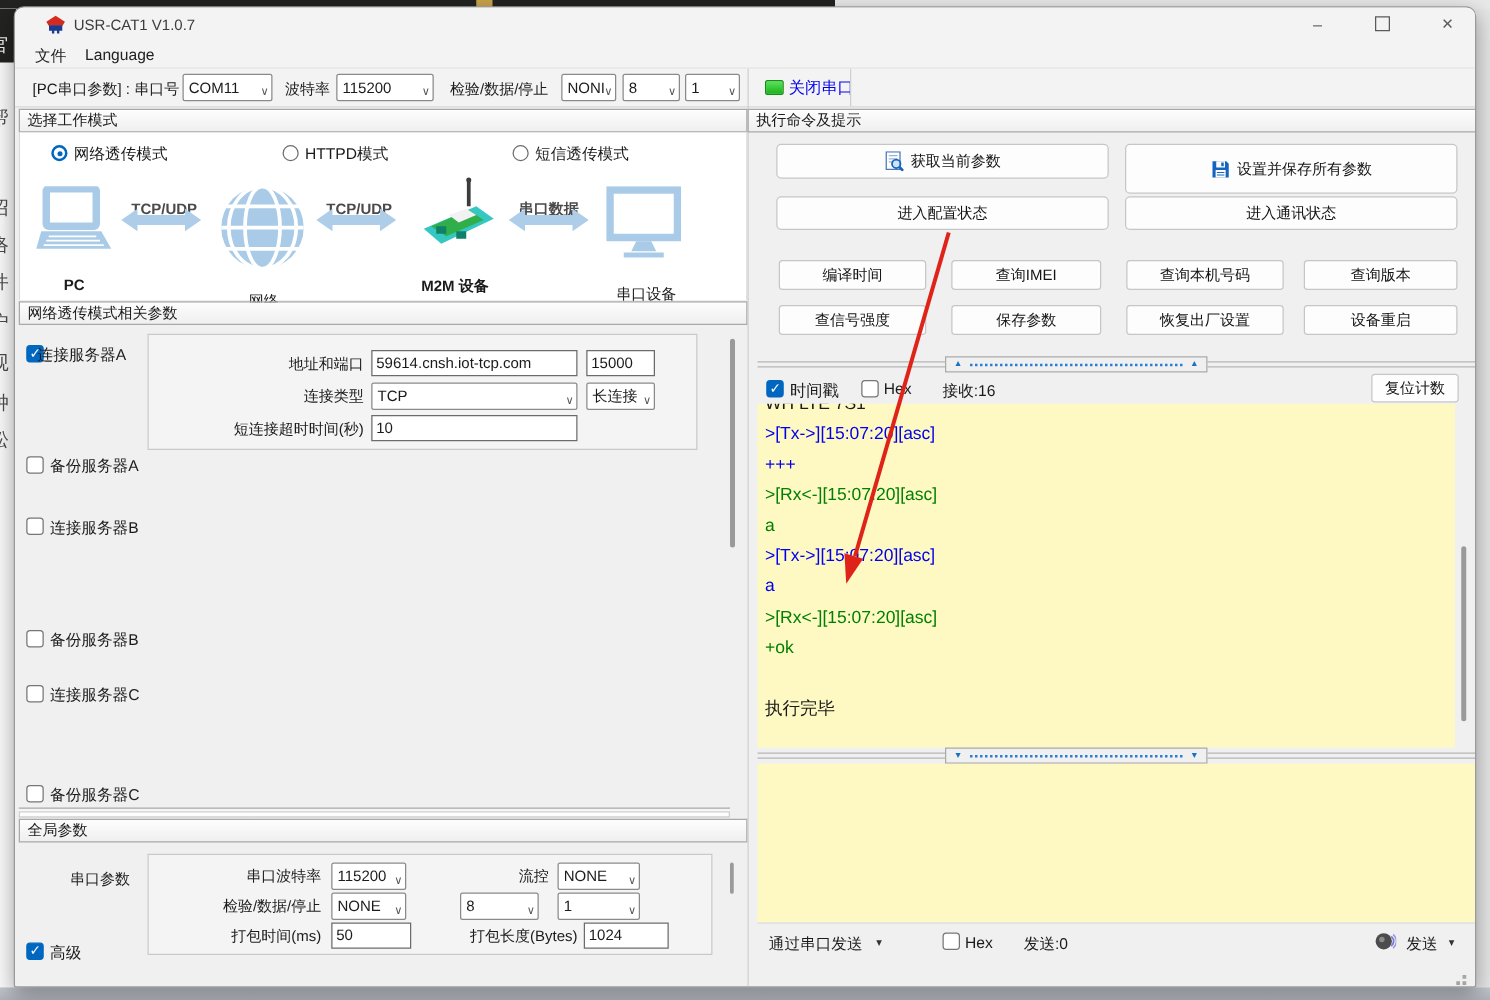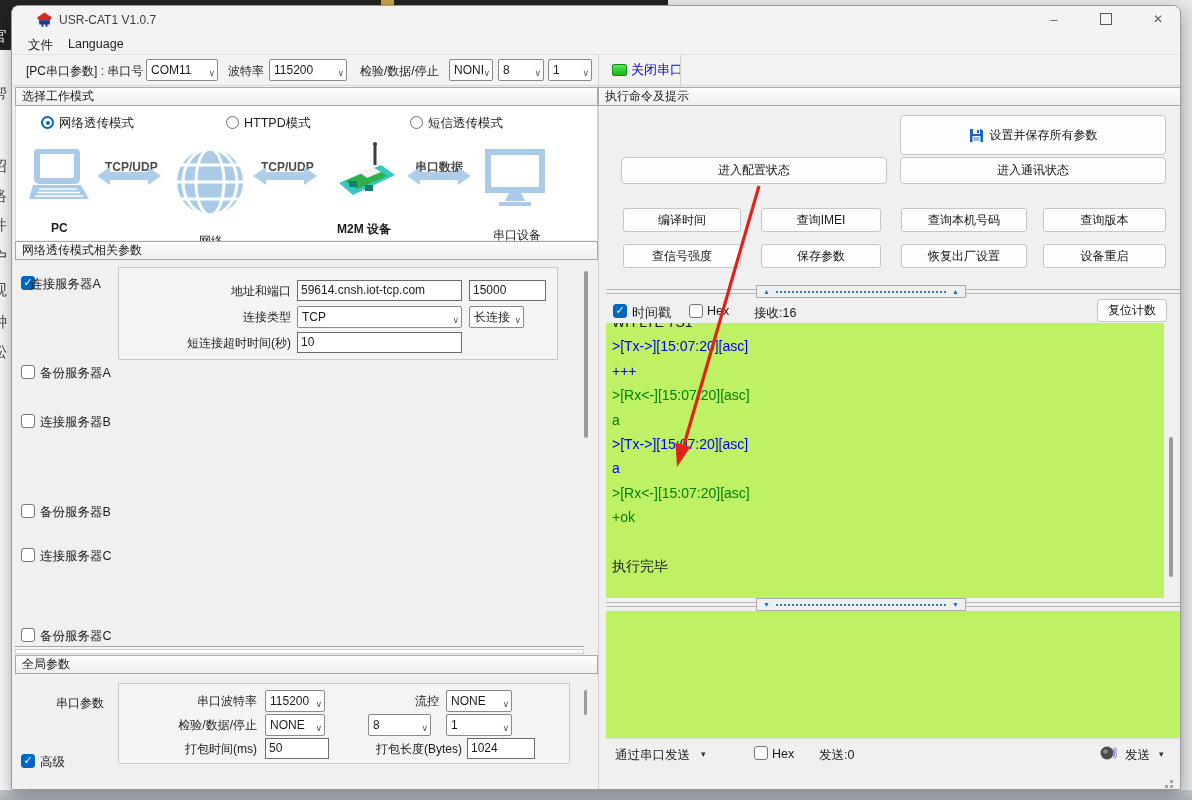--- a/index.html
+++ b/index.html
@@ -242,6 +242,19 @@
 
   <div class="hdr" style="left:586px;top:81px;width:583px">执行命令及提示</div>
 
+  <div class="btn" style="left:609px;top:109px;width:266px;height:28px">
+    <svg width="15" height="16" viewBox="0 0 15 16">
+      <rect x="1" y="0.5" width="11" height="14" fill="#fff" stroke="#4a78b8" stroke-width="1"></rect>
+      <g stroke="#9ab4d4" stroke-width="1">
+          <line x1="3" y1="3.5" x2="10" y2="3.5"></line>
+          <line x1="3" y1="6" x2="10" y2="6"></line>
+          <line x1="3" y1="8.5" x2="7" y2="8.5"></line>
+        </g>
+      <circle cx="9" cy="10" r="3.4" fill="rgba(160,200,240,.5)" stroke="#1565c0" stroke-width="1.4"></circle>
+      <line x1="11.5" y1="12.6" x2="14.5" y2="15.6" stroke="#1565c0" stroke-width="2"></line>
+    </svg>
+    <span>获取当前参数</span>
+  </div>
   <div class="btn" style="left:888px;top:109px;width:266px;height:40px">
     <svg width="15" height="15" viewBox="0 0 15 15">
       <path d="M1 1 h11 l2 2 v11 h-13 z" fill="#1565c0"></path>

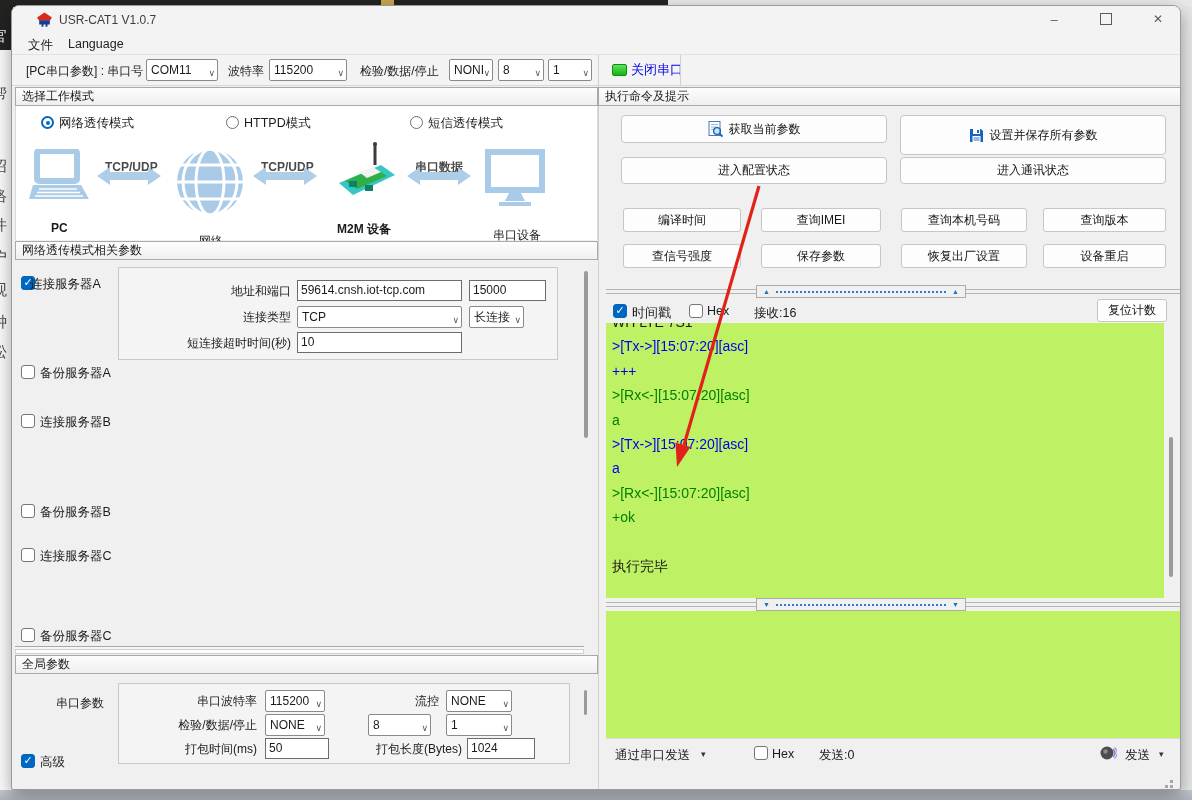--- a/index.html
+++ b/index.html
@@ -197,7 +197,7 @@
   <div class="gbox" style="left:106px;top:261px;width:440px;height:93px"></div>
   <span class="lbl r" style="left:159px;top:277px;width:120px">地址和端口</span>
   <div class="input" style="left:285px;top:274px;width:165px">59614.cnsh.iot-tcp.com</div>
-  <div class="input" style="left:457px;top:274px;width:77px">15000</div>
+  <div class="input" style="left:457px;top:274px;width:55px">15000</div>
   <span class="lbl r" style="left:159px;top:303px;width:120px">连接类型</span>
   <div class="combo" style="left:285px;top:300px;width:165px">TCP</div>
   <div class="combo" style="left:457px;top:300px;width:55px">长连接</div>

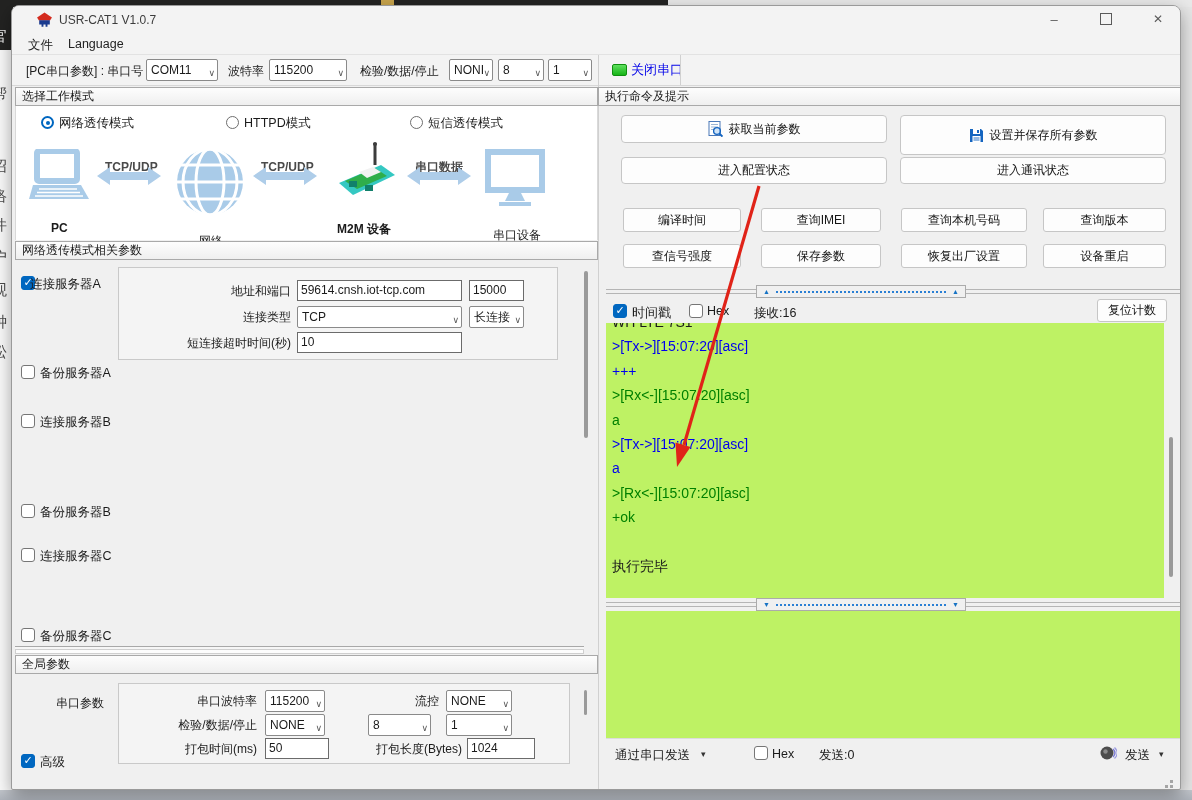--- a/index.html
+++ b/index.html
@@ -55,7 +55,7 @@
   .hscroll{position:absolute;height:8px;background:#f6f6f6;border-top:1px solid #a8a8a8;border-bottom:1px solid #a8a8a8;box-sizing:border-box;}
   .hscroll::after{content:"";position:absolute;left:0;right:0;top:2px;height:3px;background:#fdfdfd;border:1px solid #cfcfcf;}
   .vthumb{position:absolute;width:4px;background:#9a9a9a;border-radius:2px;}
-  .log-area{position:absolute;background:#bef264;overflow:hidden;}
+  .log-area{position:absolute;background:#fef9c3;overflow:hidden;}
   .log-line{font-size:14px;line-height:24.4px;white-space:pre;}
   .c-blue{color:#0000ee;}
   .c-green{color:#008000;}

